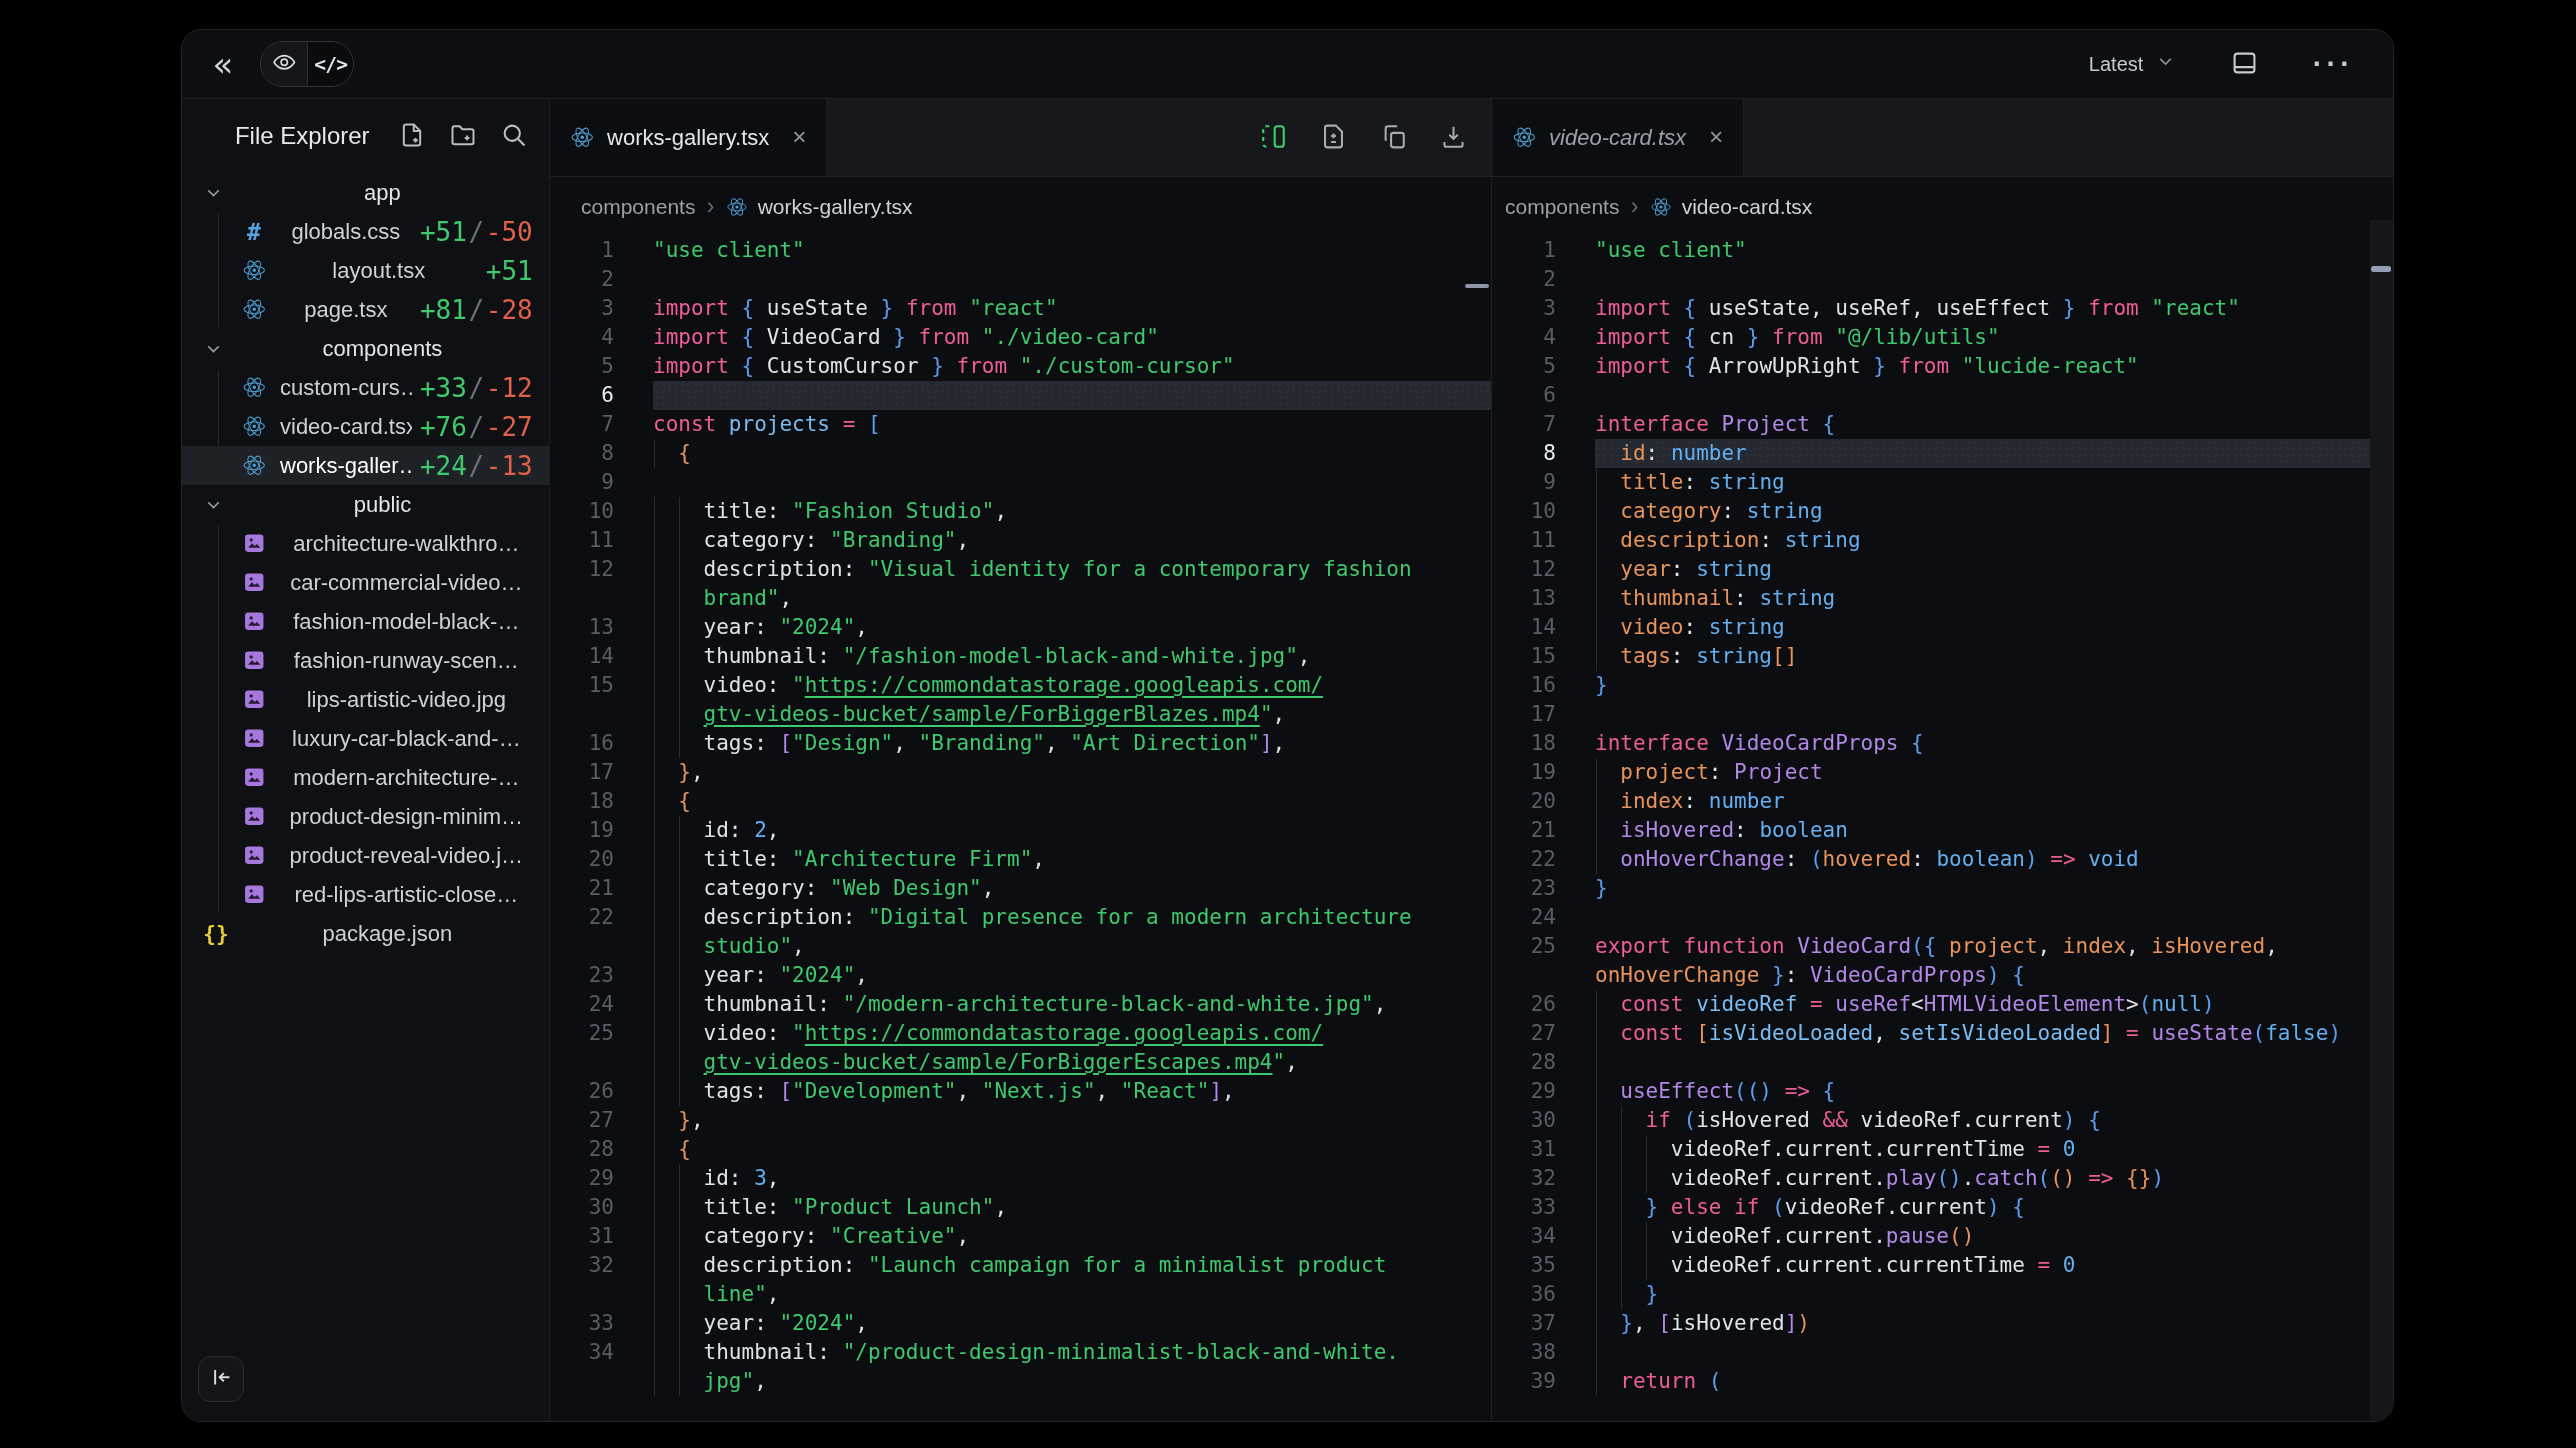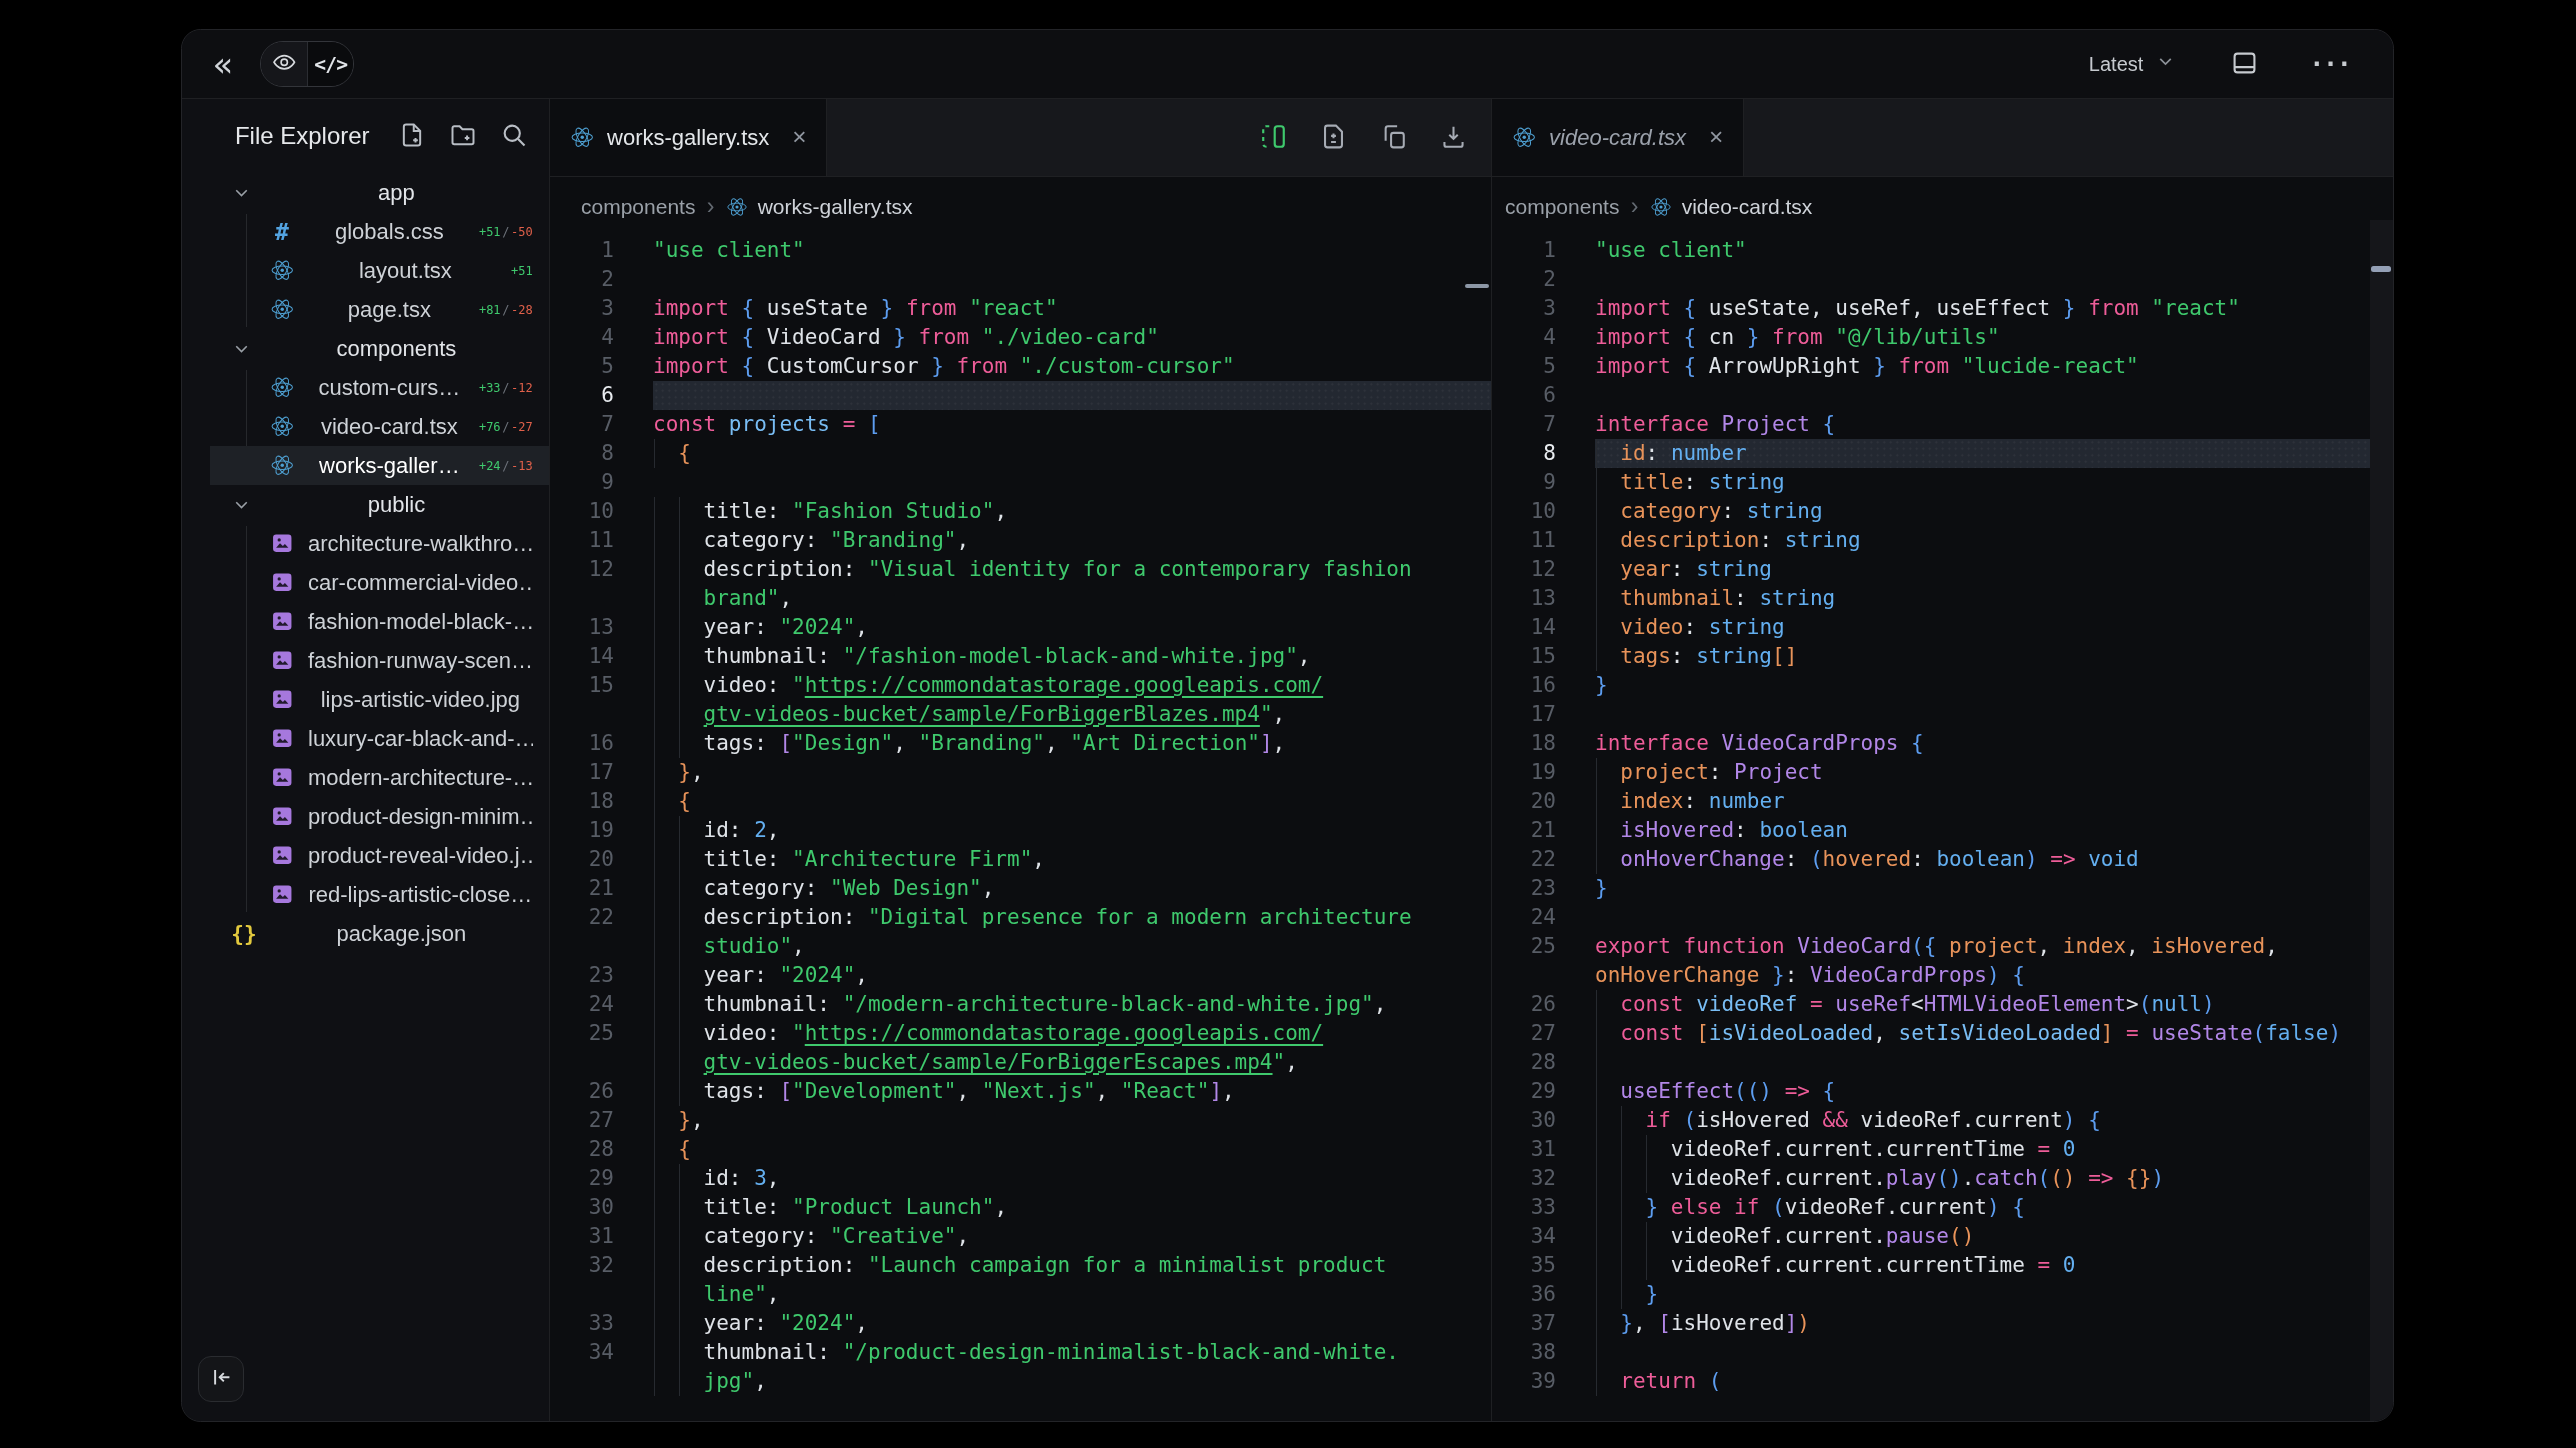--- a/index.html
+++ b/index.html
@@ -33,7 +33,7 @@
   .sb-actions button{background:none;border:none;padding:0;display:flex;}
   .sb-actions svg{width:28px;height:28px;stroke:#b9bec5;}
 
-  .tree{font-size:22px;color:#ced2d7;padding-left:28px;}
+  .tree{font-size:22px;color:#ced2d7;}
   .trow{height:39px;display:flex;align-items:center;padding-right:16.3px;position:relative;}
   .trow.folder{padding-left:21px;color:#e2e5e9;}
   .trow.file{padding-left:59px;}

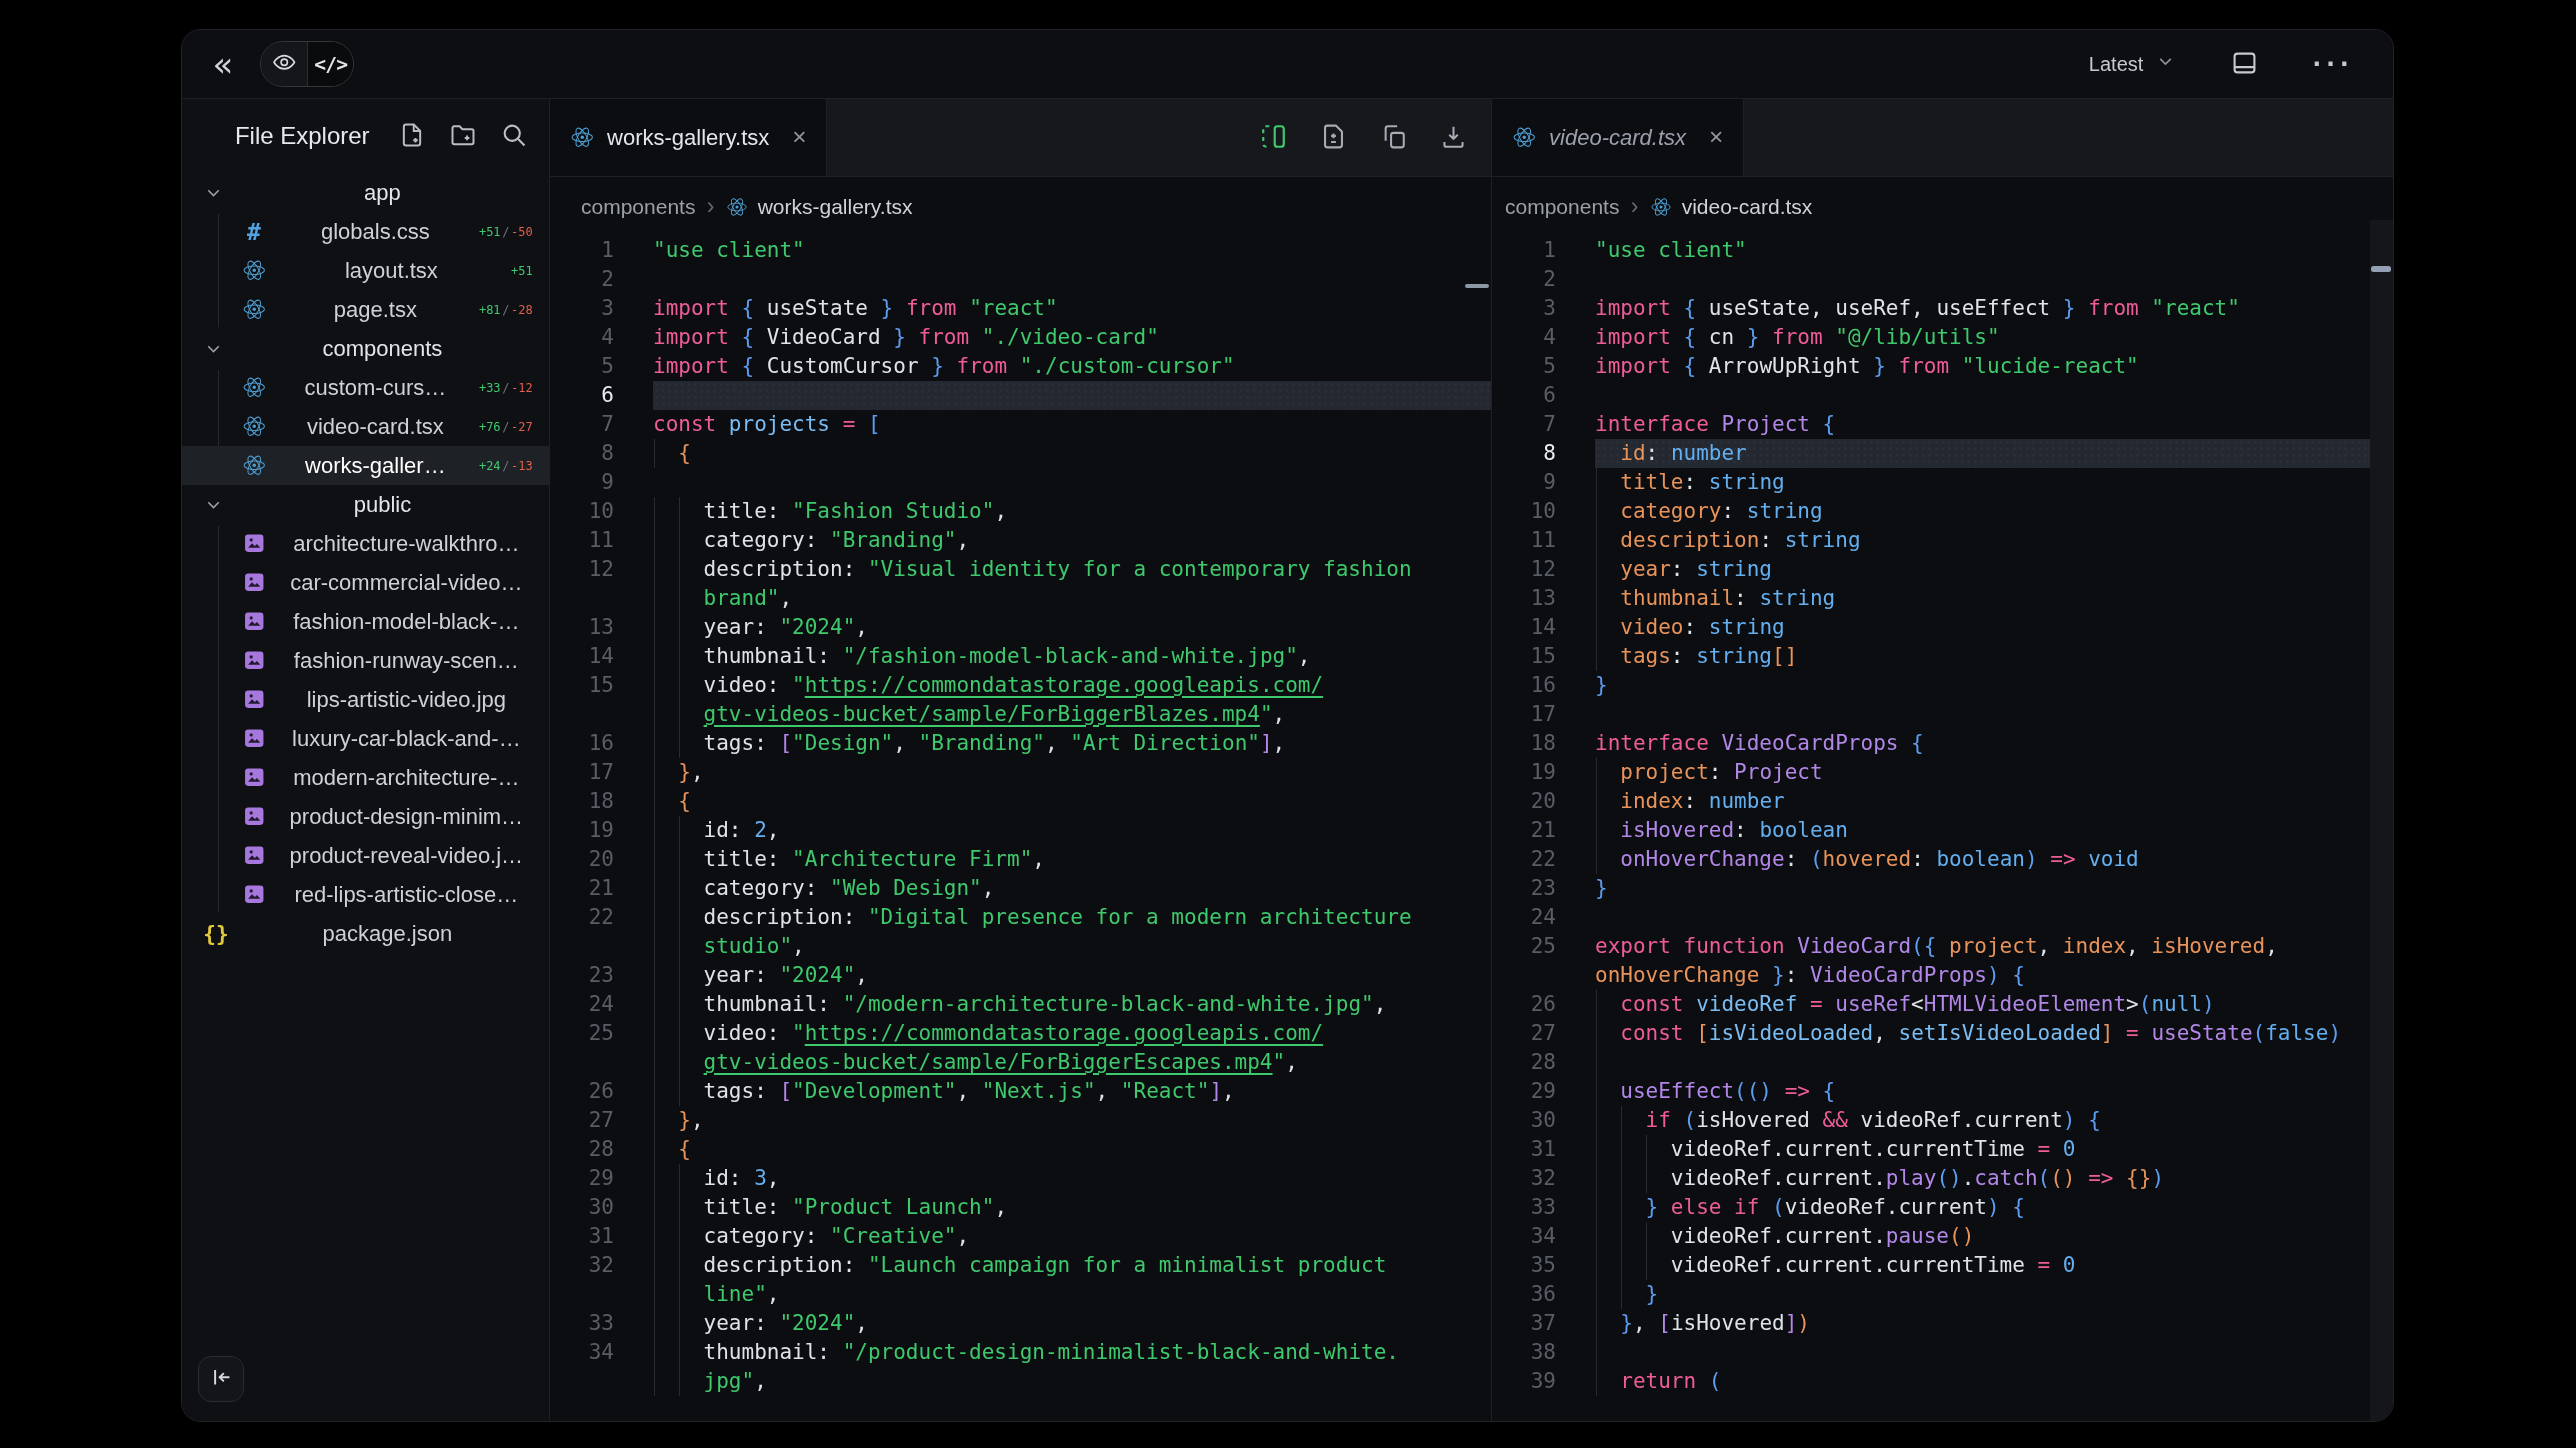--- a/index.html
+++ b/index.html
@@ -45,7 +45,7 @@
   .ficon .hash{color:#53a3e0;font-weight:700;font-size:23px;font-family:"DejaVu Sans Mono",monospace;}
   .ficon .braces{color:#e2c93e;font-weight:700;font-size:21px;font-family:"DejaVu Sans Mono",monospace;}
   .flabel{white-space:nowrap;overflow:hidden;flex:1;}
-  .diff{font-family:"DejaVu Sans Mono",monospace;font-size:12px;margin-left:8.2px;white-space:nowrap;}
+  .diff{font-family:"DejaVu Sans Mono",monospace;font-size:26px;margin-left:8.2px;white-space:nowrap;}
   .diff .add{color:#3fc96d;font-weight:400;font-style:normal;}
   .diff .sep{color:#6d727a;font-style:normal;margin:0 1.6px;}
   .diff .del{color:#e0604a;font-weight:400;font-style:normal;}

